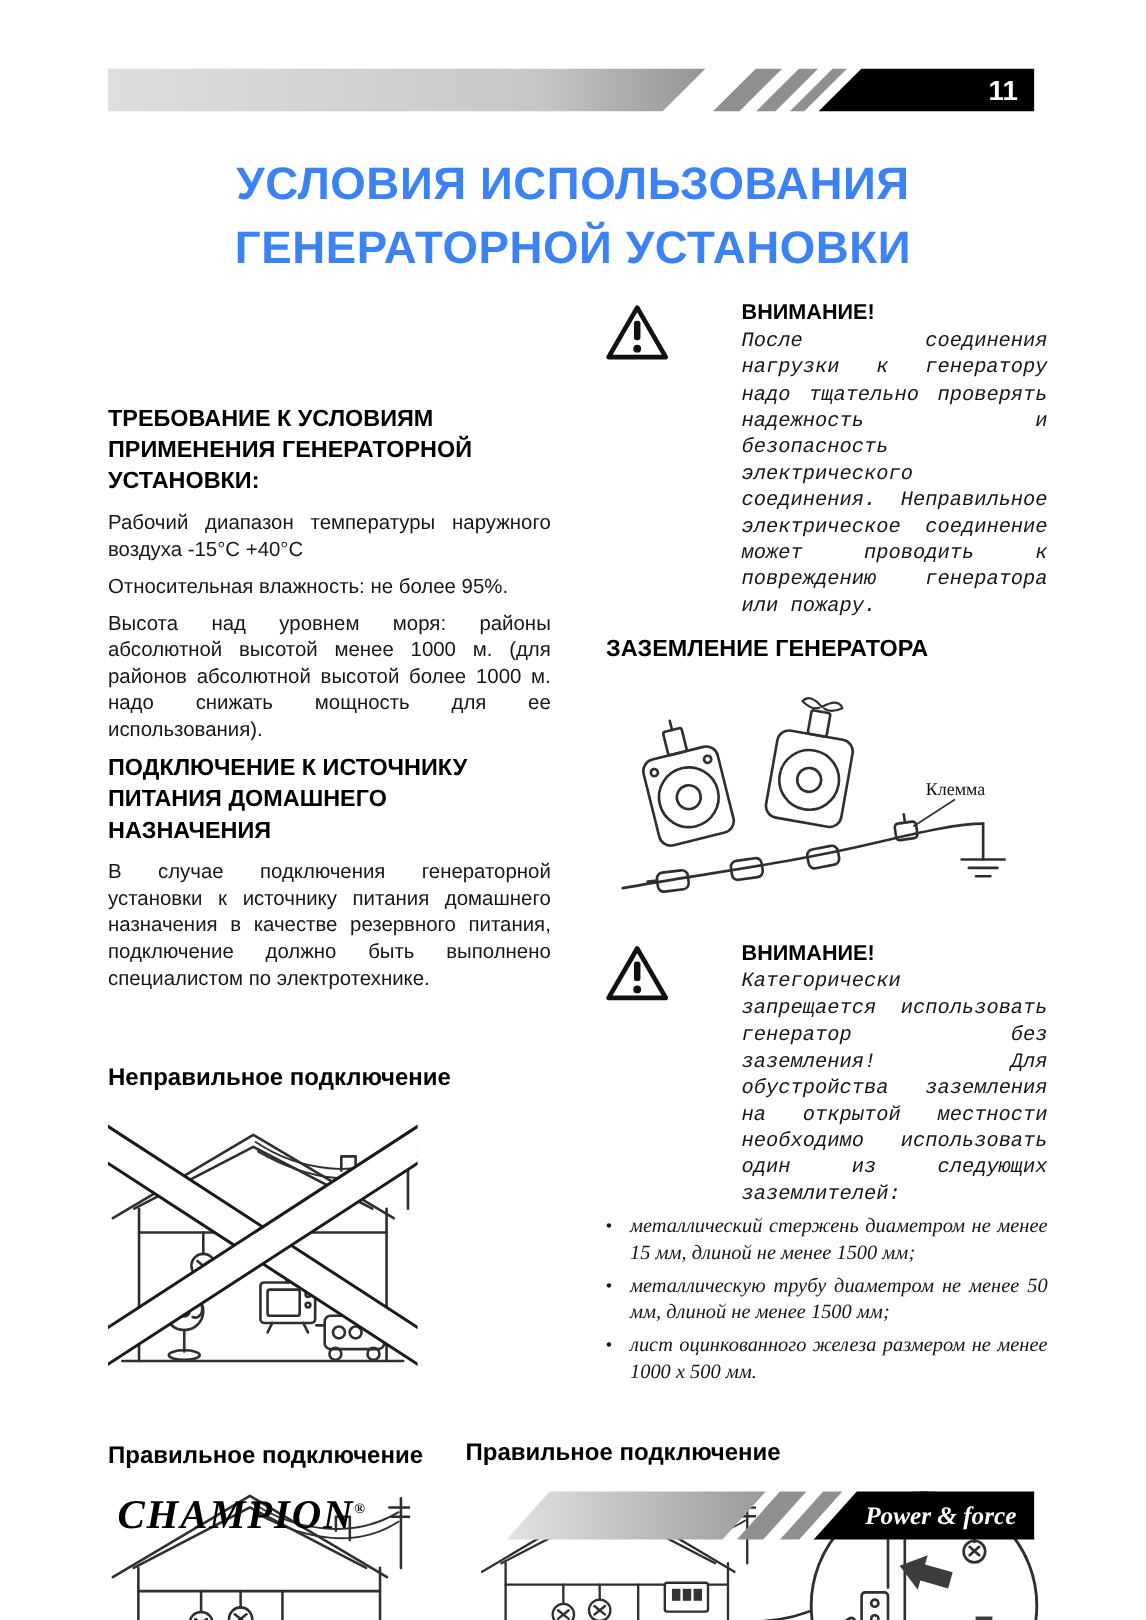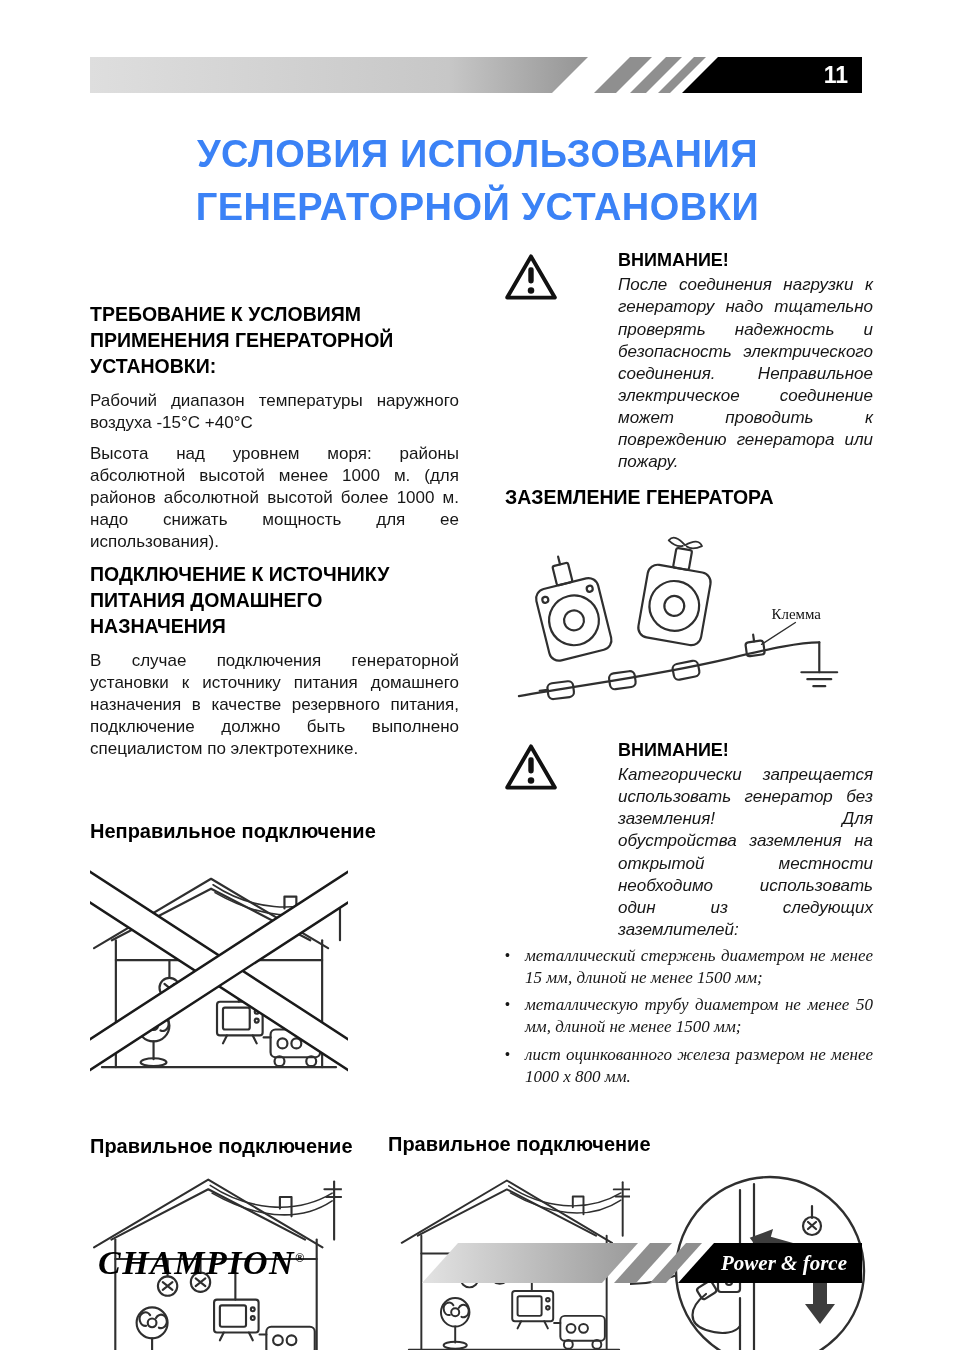--- a/index.html
+++ b/index.html
@@ -24,7 +24,7 @@
   .warn-icon { flex:none; width:54px; padding-top:3px; }
   .warn-text { flex:1;margin-left:45px; }
   .warn-label { font-size:18px; font-weight:bold; color:#000; margin-bottom:3px; }
-  .warn-para { font-family:Liberation Sans, sans-serif; font-style:italic;
+  .warn-para { font-family:Liberation Mono, monospace; font-style:italic;
                font-size:17px; line-height:1.3; text-align:justify; }
   .bullets { margin-top:2px; }
   .bullet { display:flex; gap:10px; margin-bottom:6px;

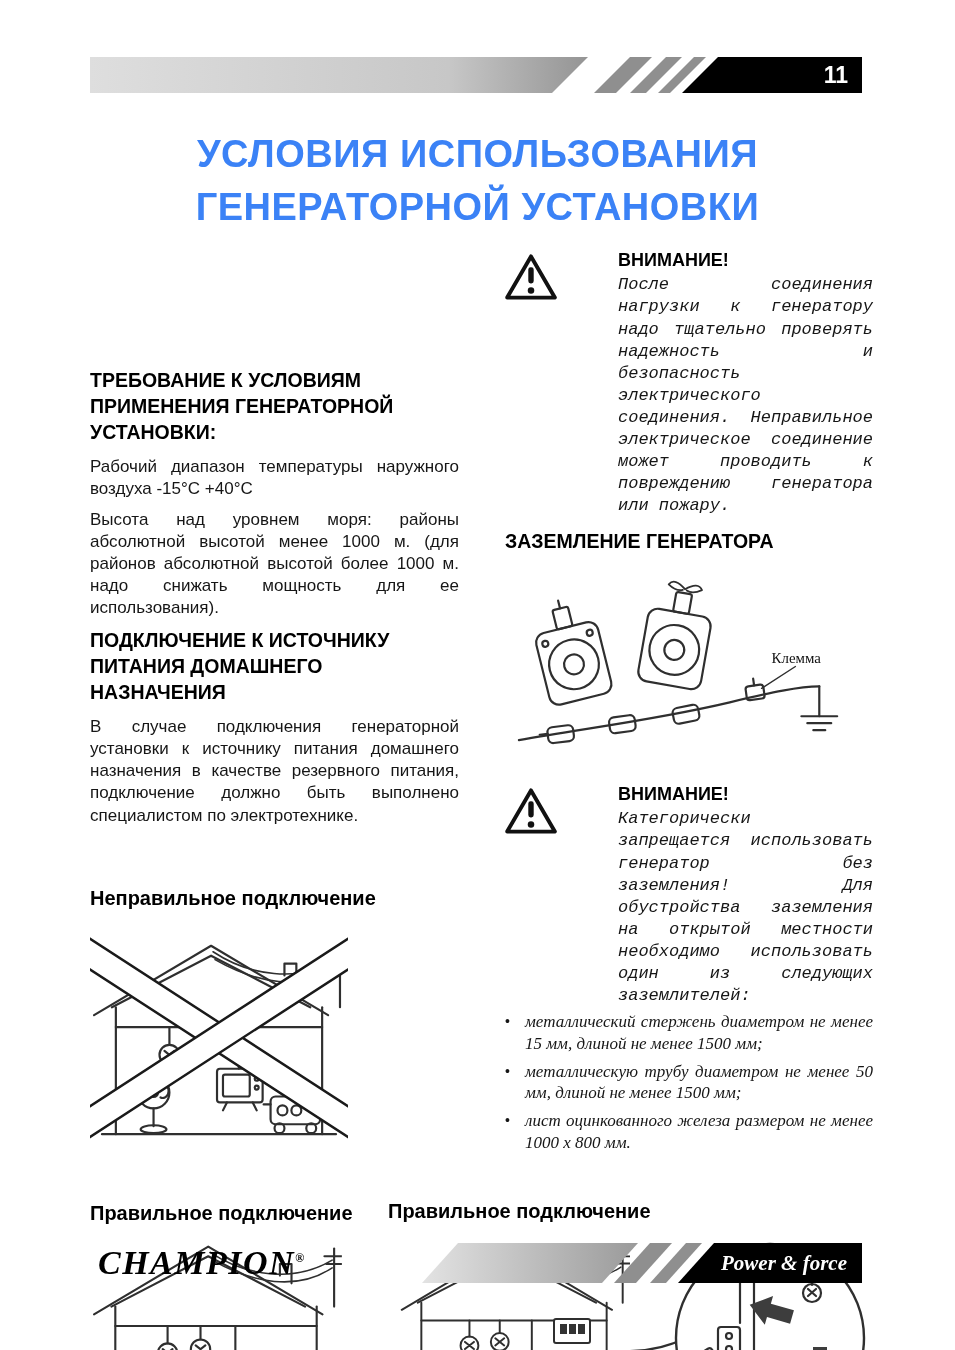--- a/index.html
+++ b/index.html
@@ -131,6 +131,7 @@
       <div class="col-left">
         <h2 class="sec">ТРЕБОВАНИЕ К УСЛОВИЯМ ПРИМЕНЕНИЯ ГЕНЕРАТОРНОЙ УСТАНОВКИ:</h2>
         <p class="body">Рабочий диапазон температуры наружного воздуха -15°C +40°C</p>
+        <p class="body">Относительная влажность: не более 95%.</p>
         <p class="body">Высота над уровнем моря: районы абсолютной высотой менее 1000 м. (для районов абсолютной высотой более 1000 м. надо снижать мощность для ее использования).</p>
 
         <h2 class="sec sec2">ПОДКЛЮЧЕНИЕ К ИСТОЧНИКУ ПИТАНИЯ ДОМАШНЕГО НАЗНАЧЕНИЯ</h2>

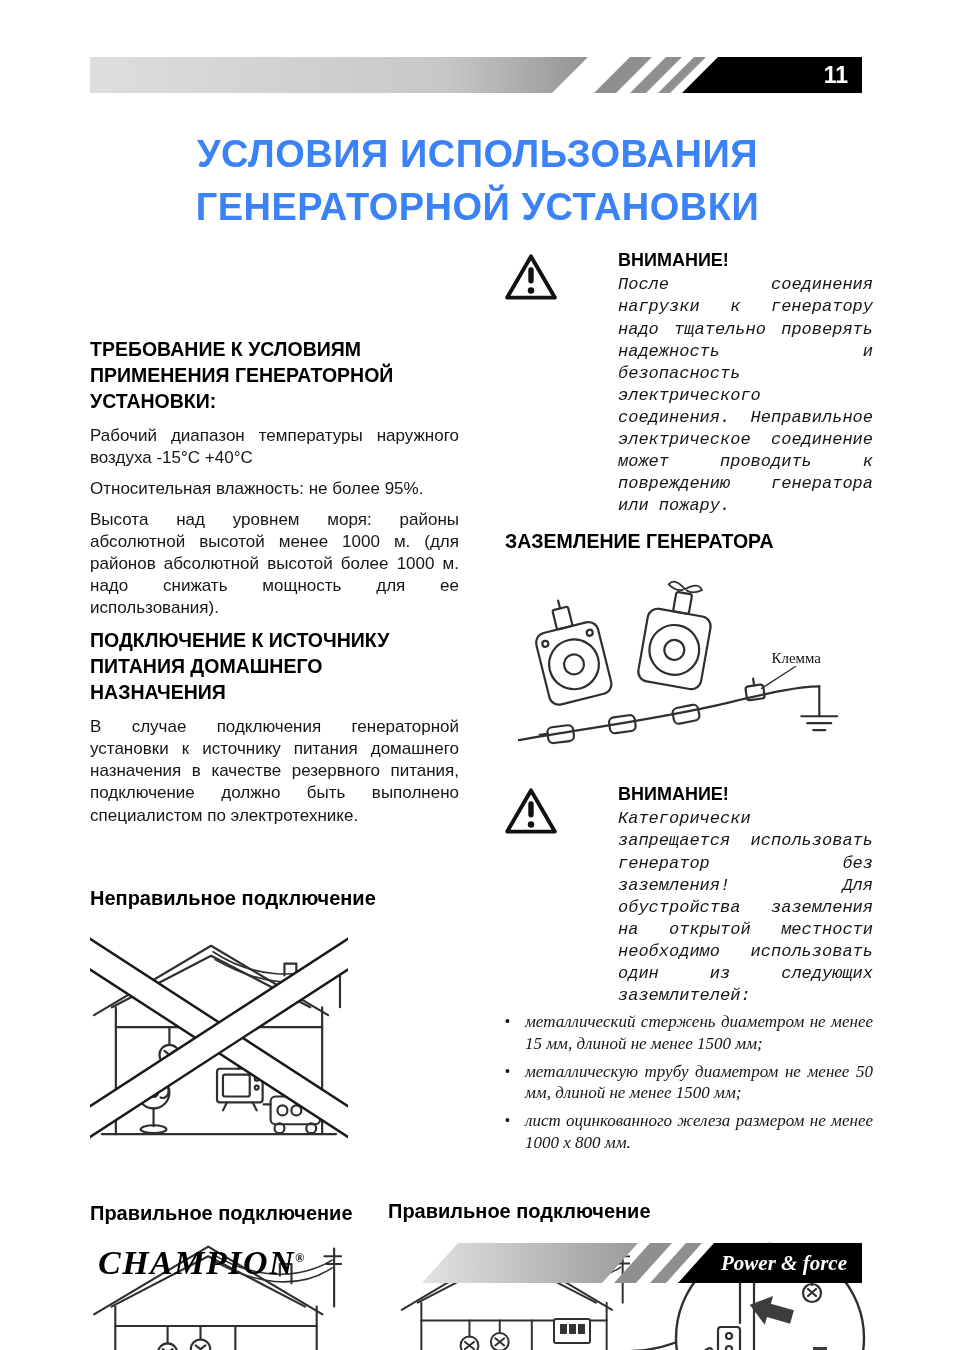--- a/index.html
+++ b/index.html
@@ -231,7 +231,7 @@
           </div>
           <div class="bullet">
             <span class="dot">•</span>
-            <span class="btext">лист оцинкованного железа размером не менее 1000 х 800 мм.</span>
+            <span class="btext">лист оцинкованного железа размером не менее 1000 х 500 мм.</span>
           </div>
         </div>
 

